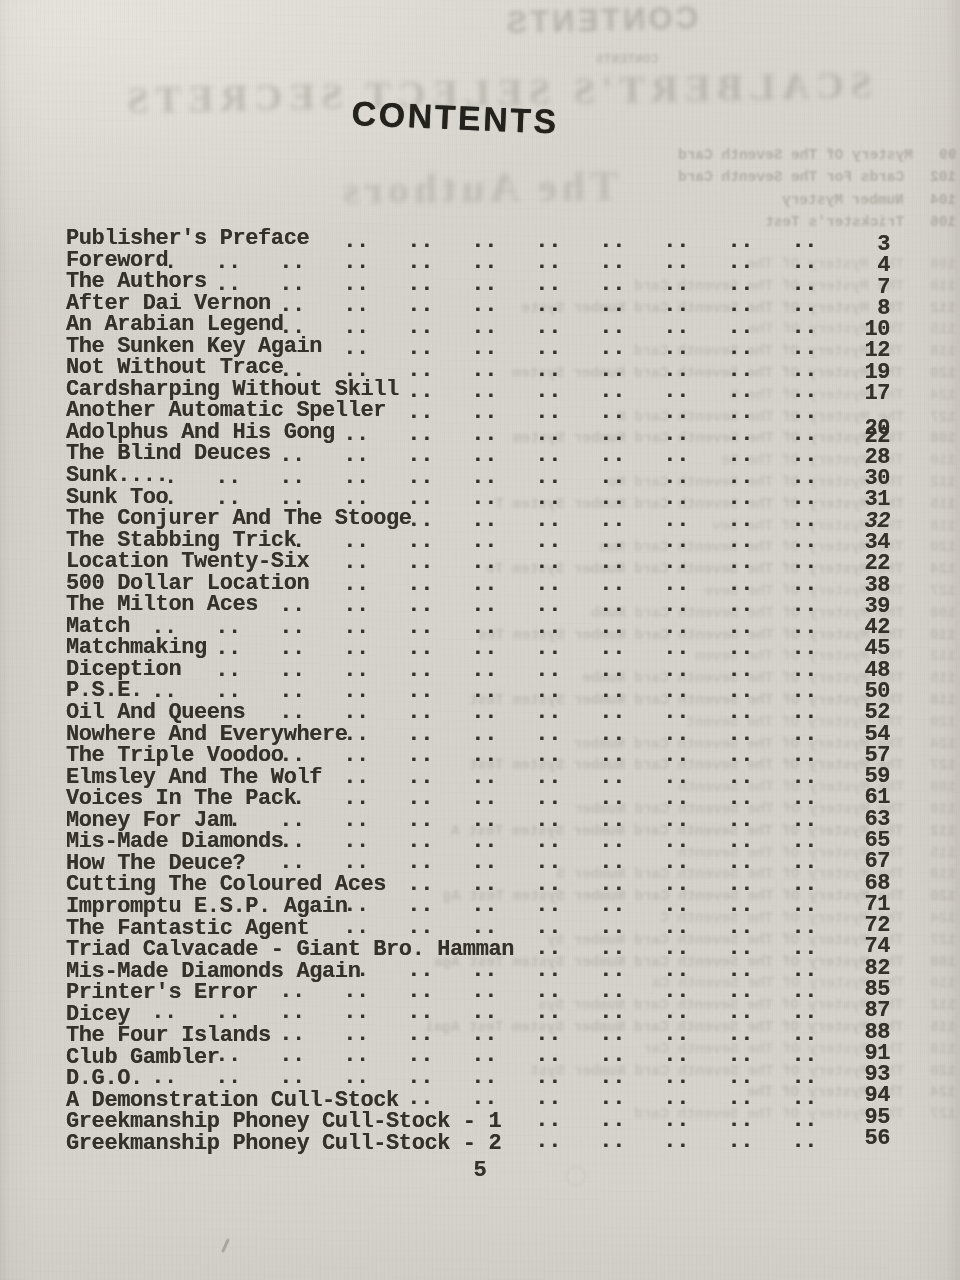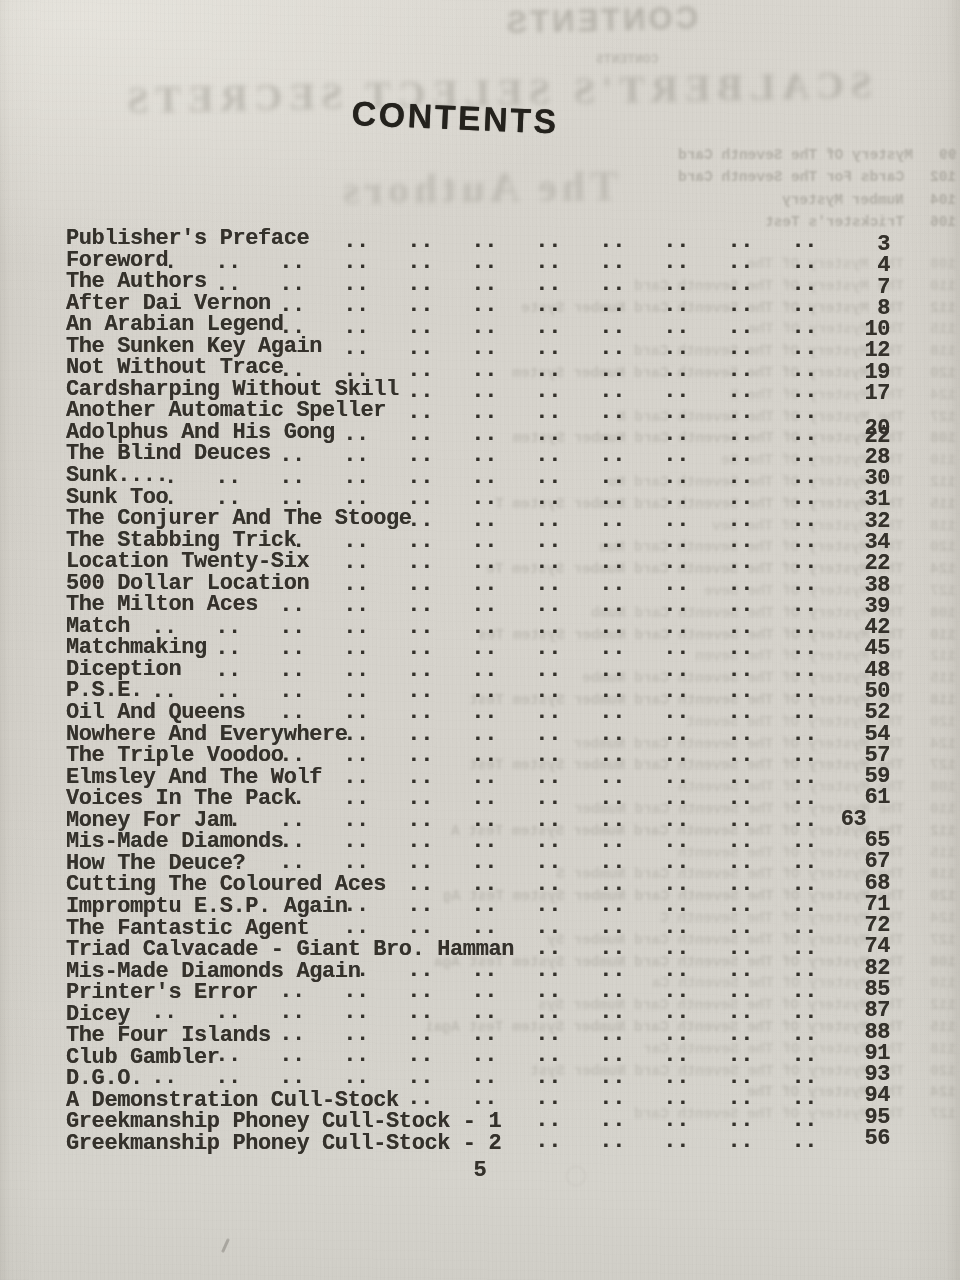--- a/index.html
+++ b/index.html
@@ -338,7 +338,7 @@
   <div class="row">
     <span class="t">The Conjurer And The Stooge</span>
     <span class="l" style="top: 1.45px;">..   ..   ..   ..   ..   ..   ..   ..   ..   ..   ..   ..   ..   ..   </span>
-    <span class="n" style="top: 2.6px;">32</span>
+    <span class="n" style="top: 2.6px; font-style: italic;">32</span>
   </div>
 
   <div class="row">

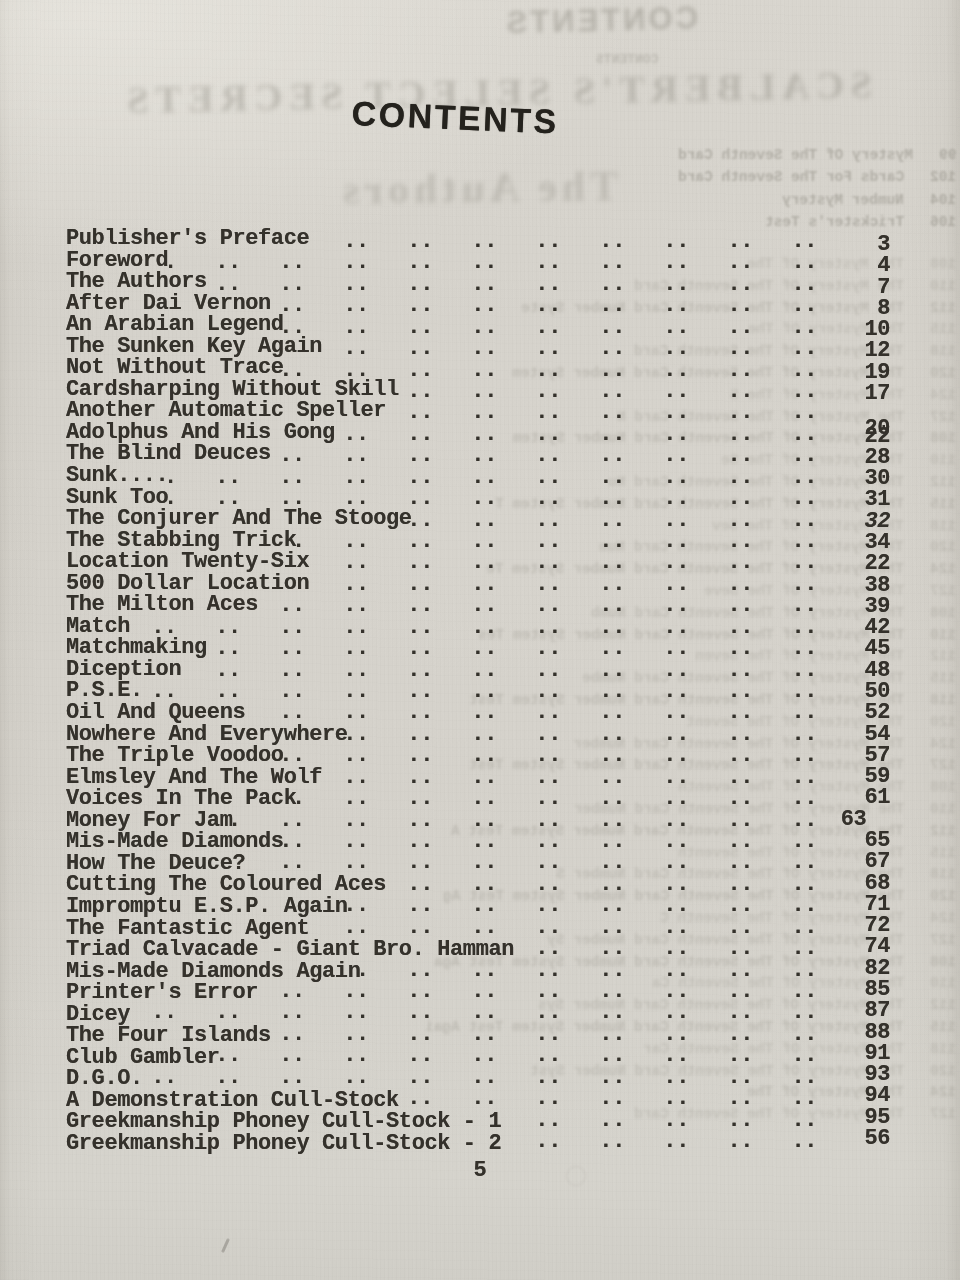--- a/index.html
+++ b/index.html
@@ -422,7 +422,7 @@
   <div class="row">
     <span class="t">Money For Jam</span>
     <span class="l" style="top: -0.21px;">..   ..   ..   ..   ..   ..   ..   ..   ..   ..   ..   ..   ..   ..   </span>
-    <span class="n" style="top: -1.07px; text-align: center;">63</span>
+    <span class="n" style="top: -1.07px;">63</span>
   </div>
 
   <div class="row">

